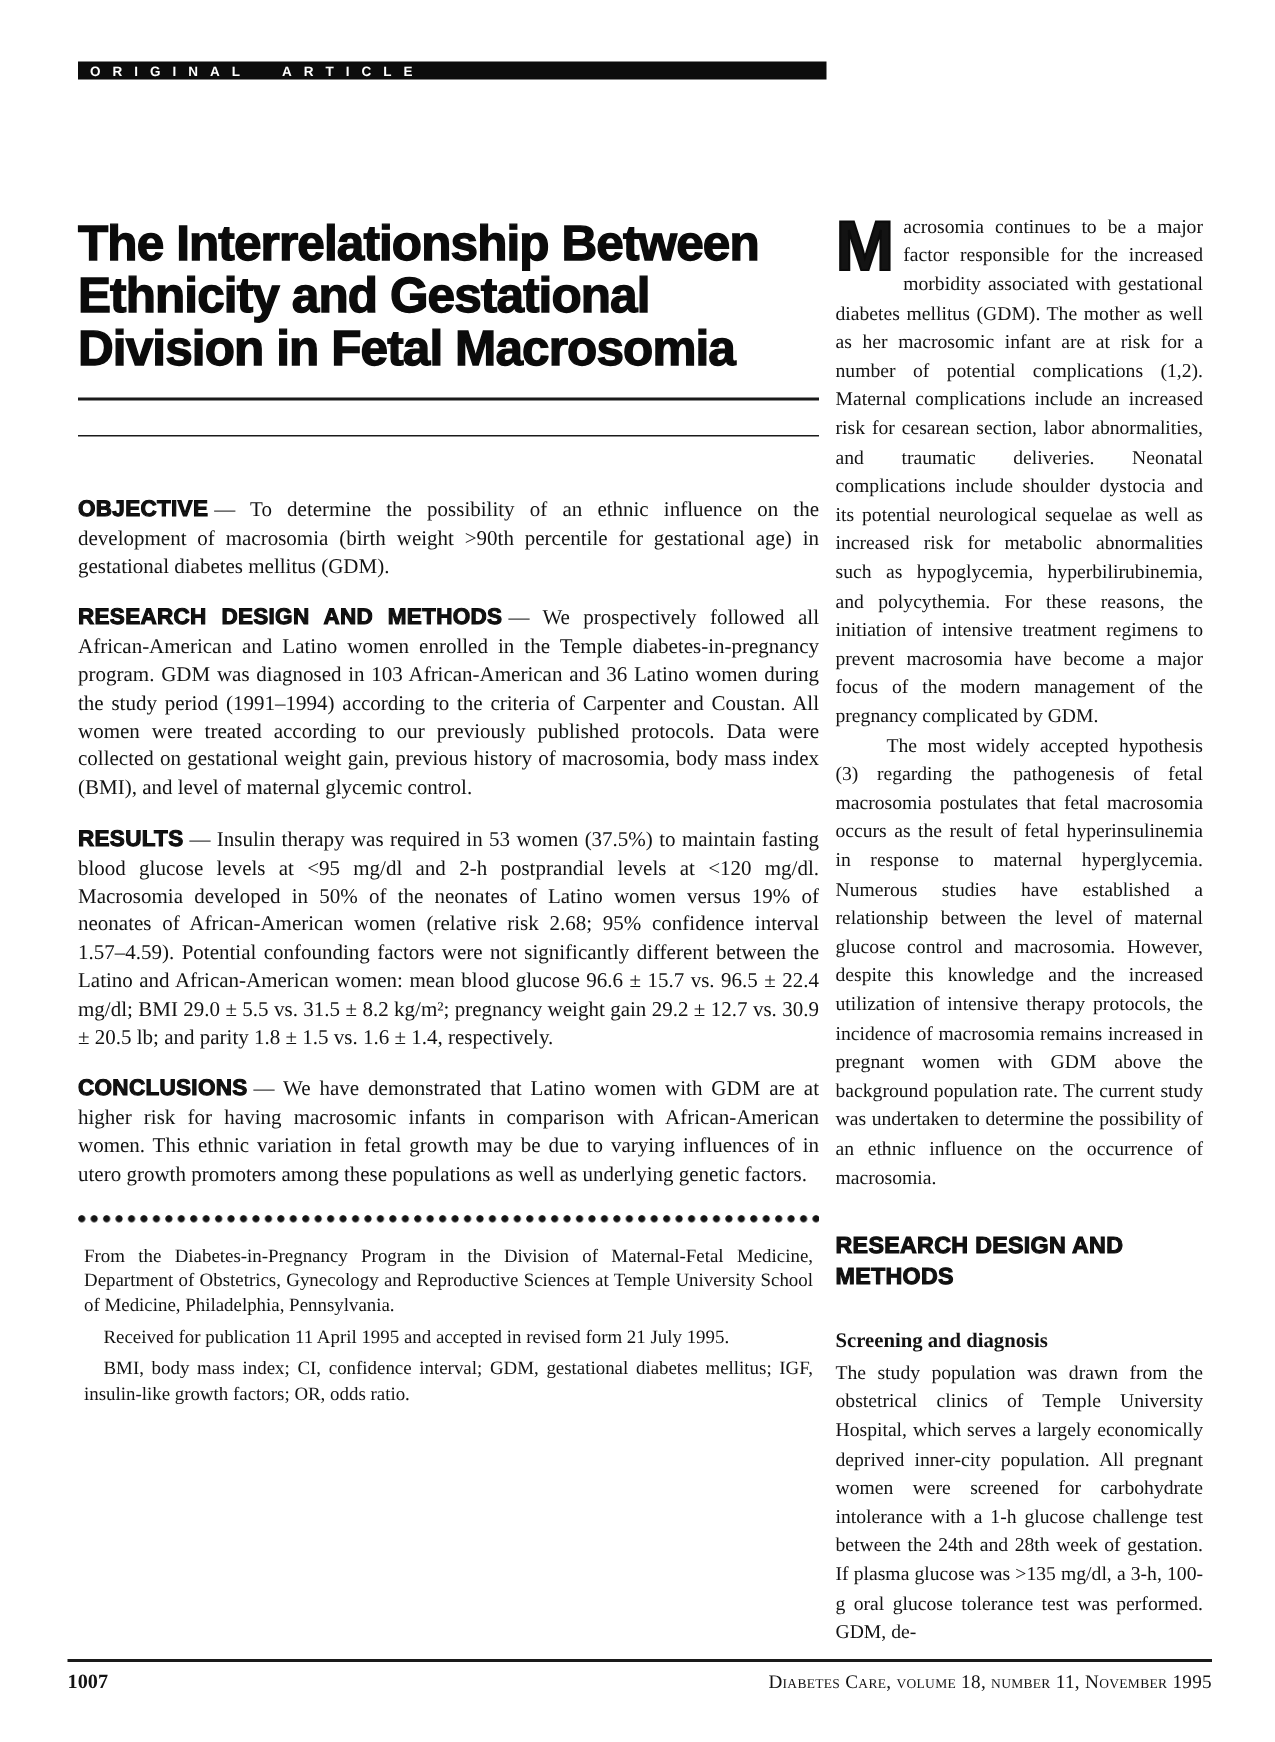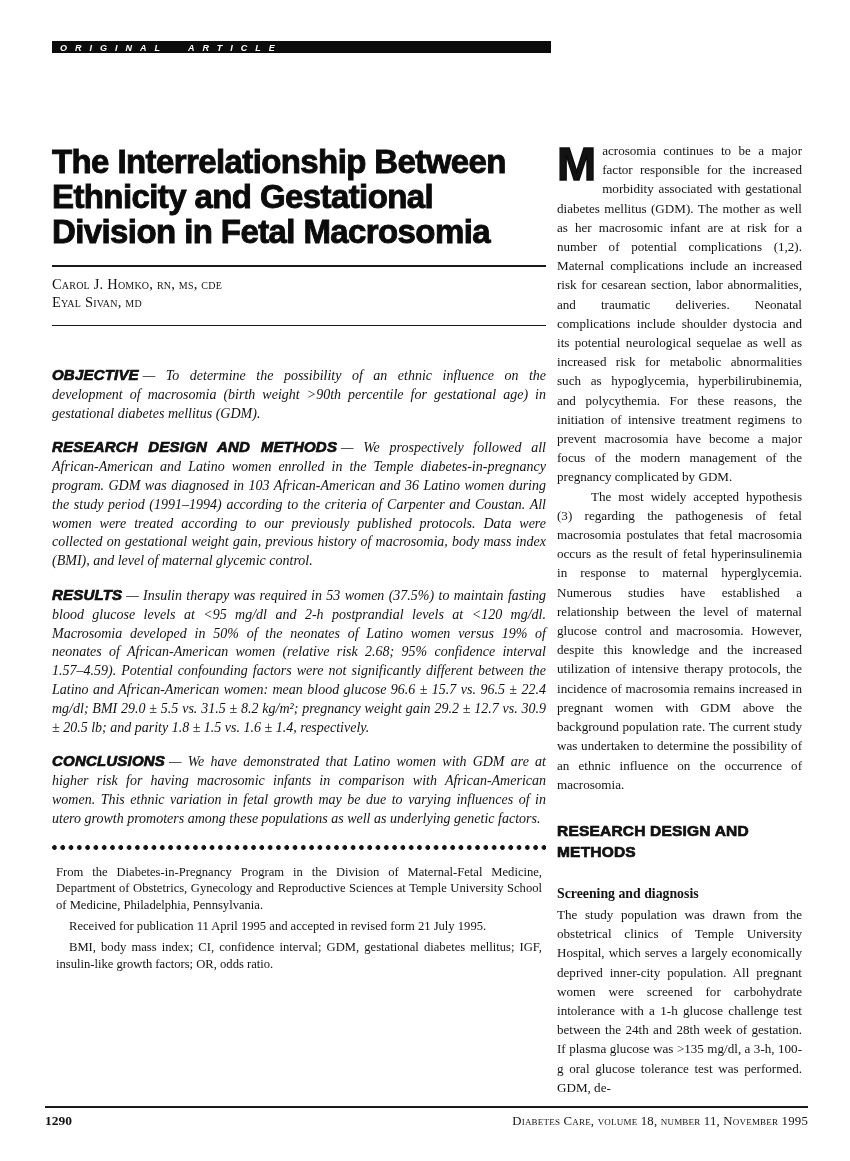--- a/index.html
+++ b/index.html
@@ -32,7 +32,6 @@
     word-spacing: 10px;
     white-space: nowrap;
     transform: translateY(0.5px);
-    font-style: italic;
   }
 
   

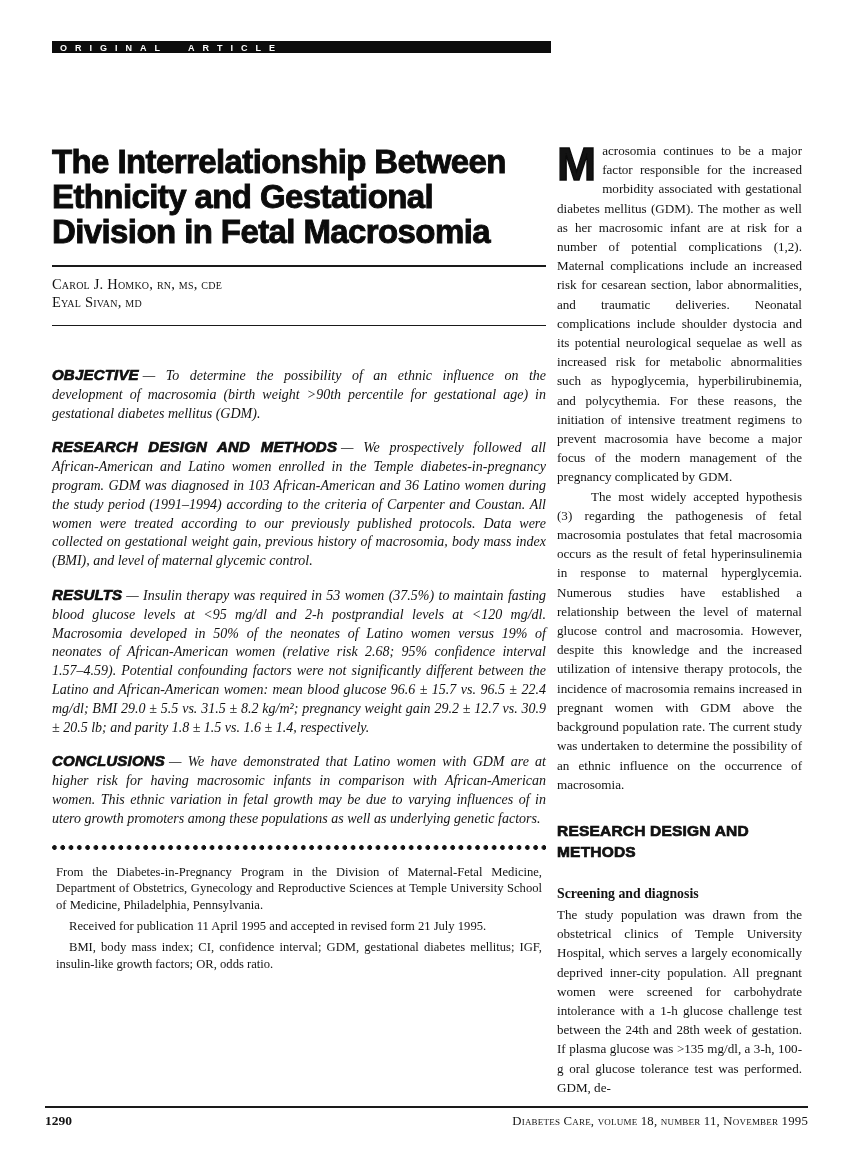--- a/index.html
+++ b/index.html
@@ -165,10 +165,6 @@
 
   <div class="authors">
     <div>
-      <div class="author-name">Carol J. Homko, rn, ms, cde</div>
-      <div class="author-name">Eyal Sivan, md</div>
-    </div>
-    <div>
     </div>
   </div>
 

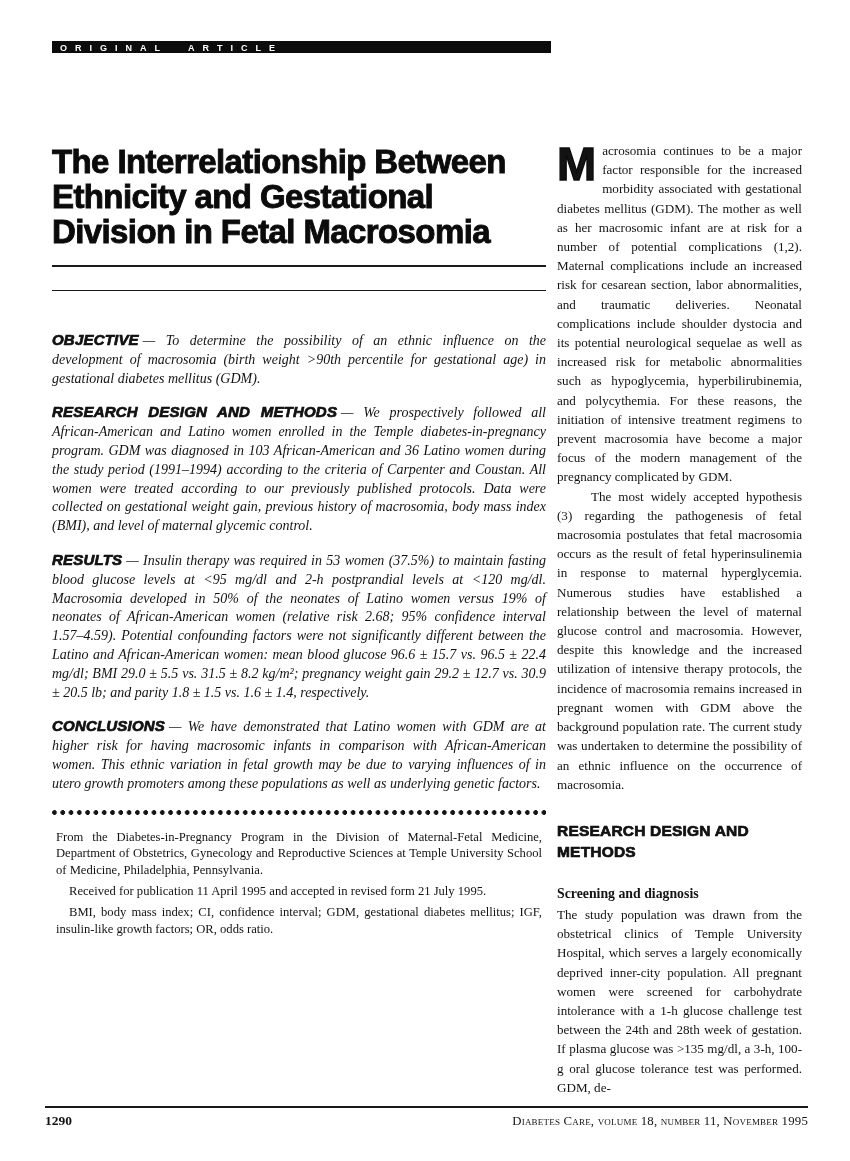--- a/index.html
+++ b/index.html
@@ -71,7 +71,6 @@
     line-height: 18.8px;
     text-align: justify;
     margin-bottom: 15px;
-    font-style: italic;
   }
   .sec-h {
     font-family: "Liberation Sans", sans-serif;

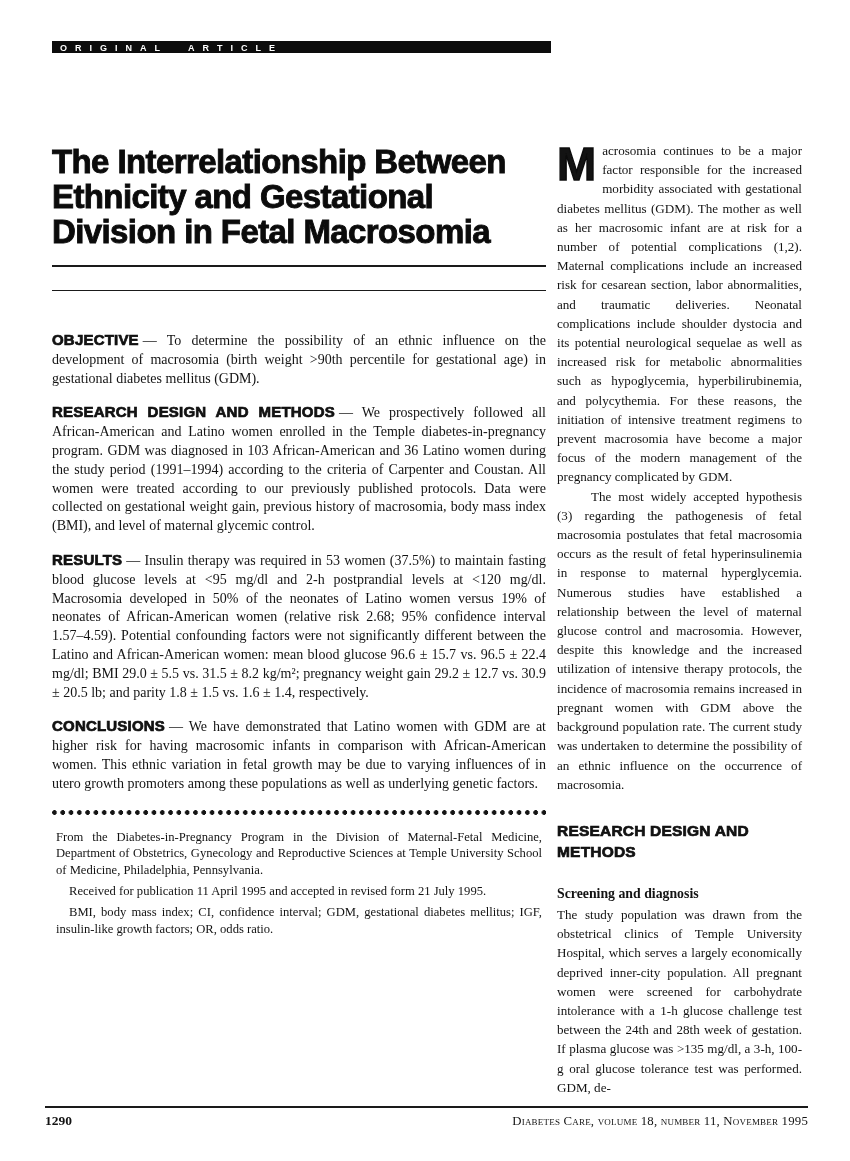--- a/index.html
+++ b/index.html
@@ -203,7 +203,7 @@
 </div>
 
 <div class="footer">
-  <span class="page-number">1290</span>
+  <span class="page-number">1007</span>
   <span class="journal-line">Diabetes Care, volume 18, number 11, November 1995</span>
 </div>
 

